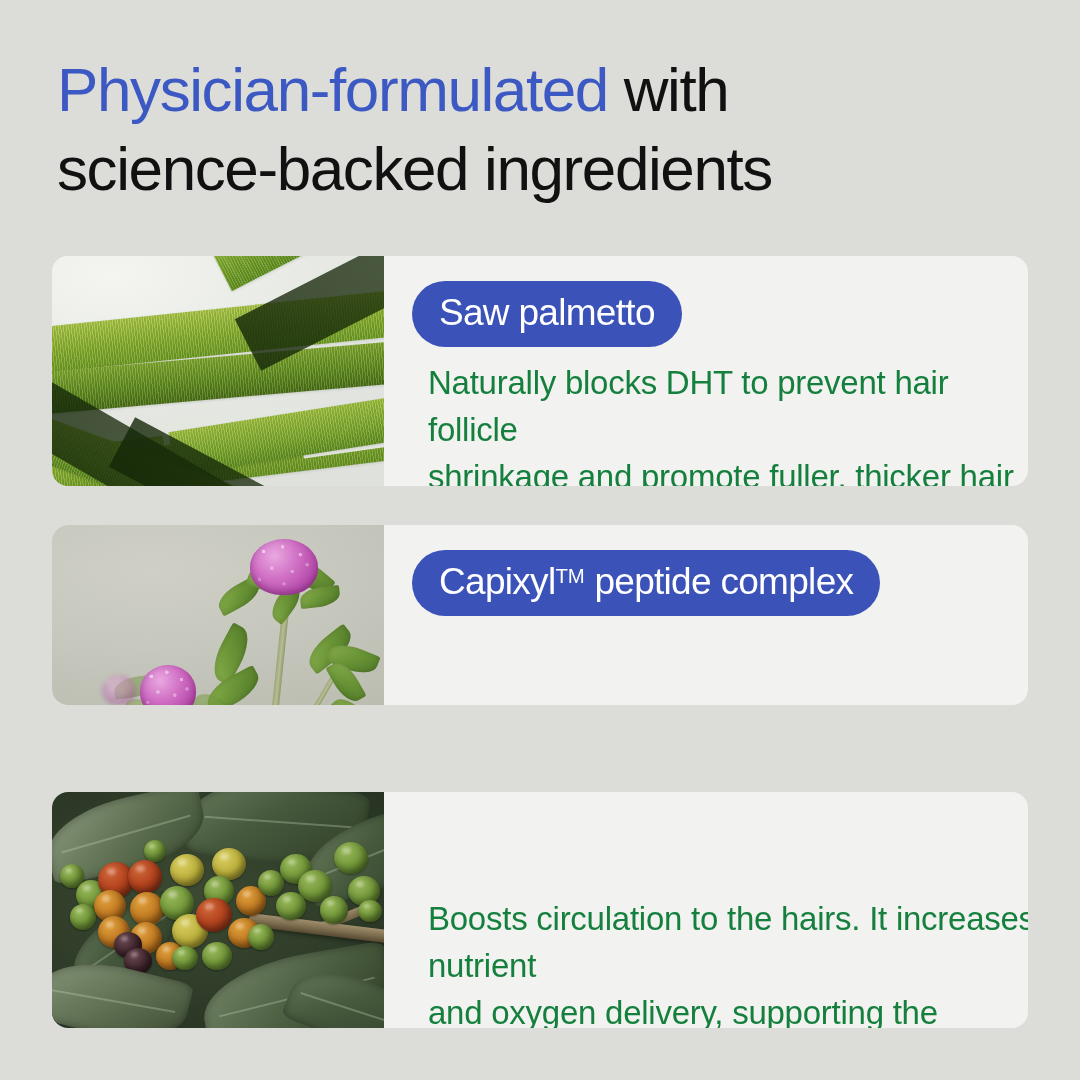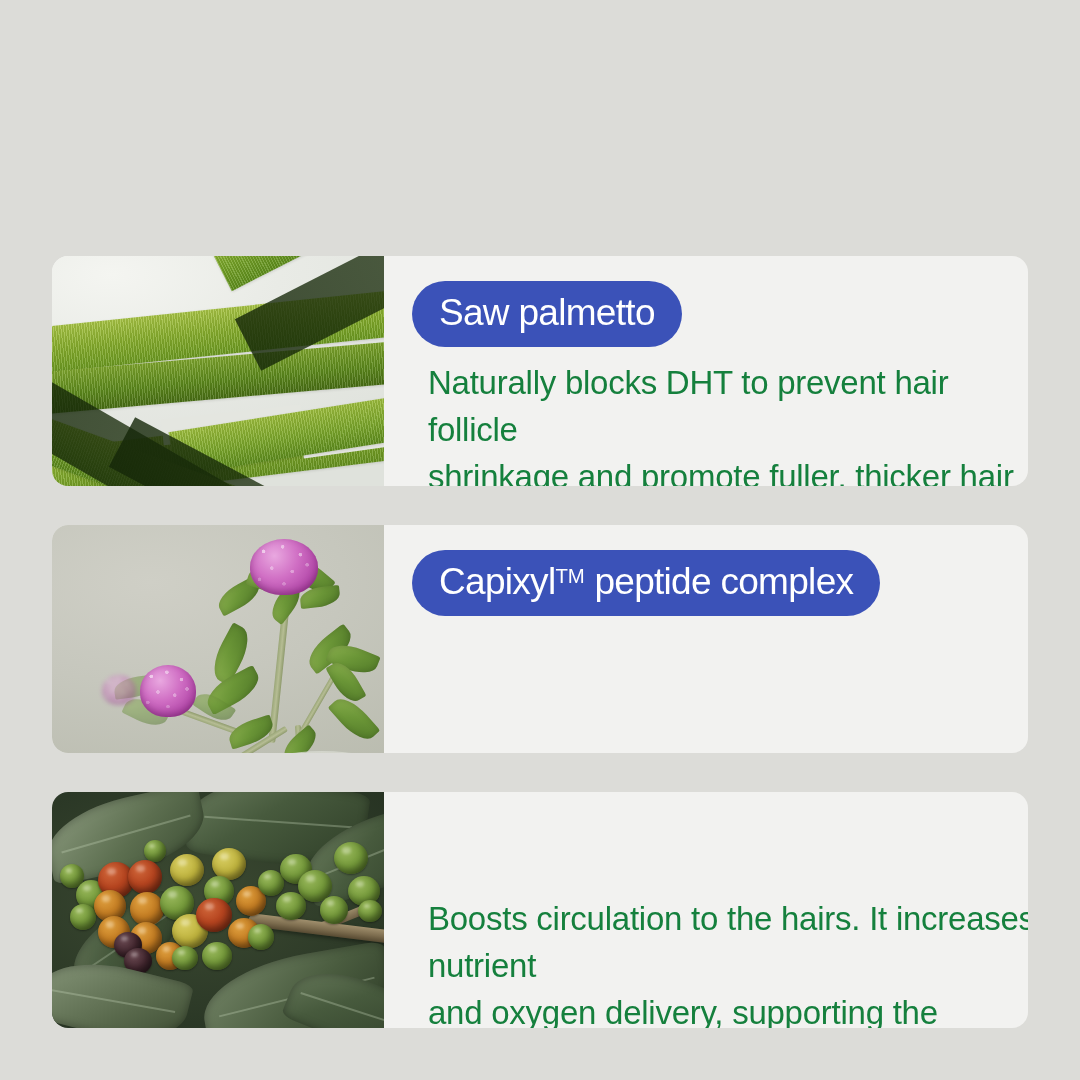--- a/index.html
+++ b/index.html
@@ -362,6 +362,8 @@
 
 <div class="page">
 
+  <h1 class="headline"><span class="accent">Physician-formulated</span><span> with
+science-backed ingredients</span></h1>
 
   <div class="card card-1">
 

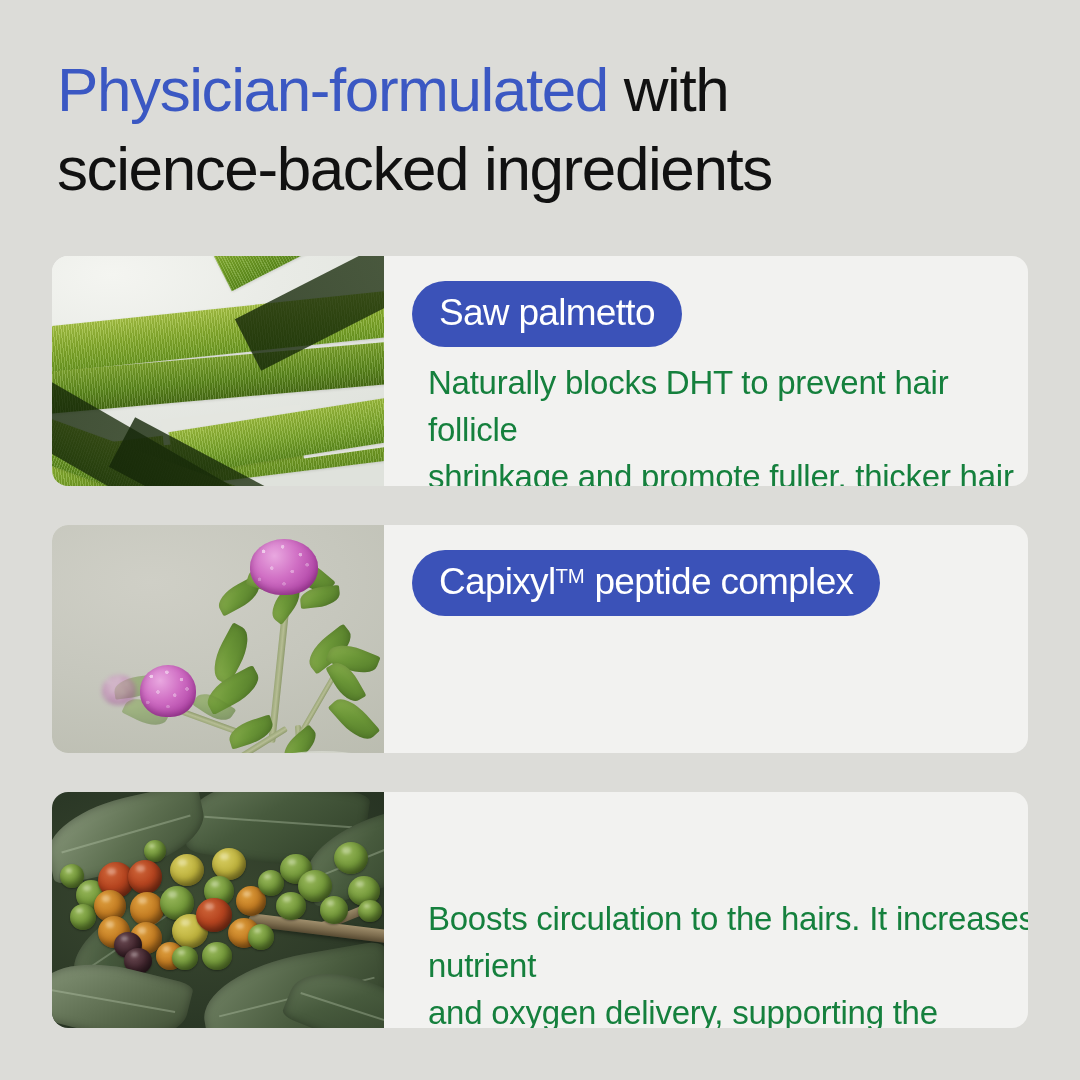--- a/index.html
+++ b/index.html
@@ -43,7 +43,7 @@
     align-items:stretch;
   }
   .card-1 { top:256px; height:230px; }
-  .card-2 { top:525px; height:228px;text-align:right; }
+  .card-2 { top:525px; height:180px;text-align:right; }
   .card-3 { top:792px; height:236px; }
 
   .thumb {

